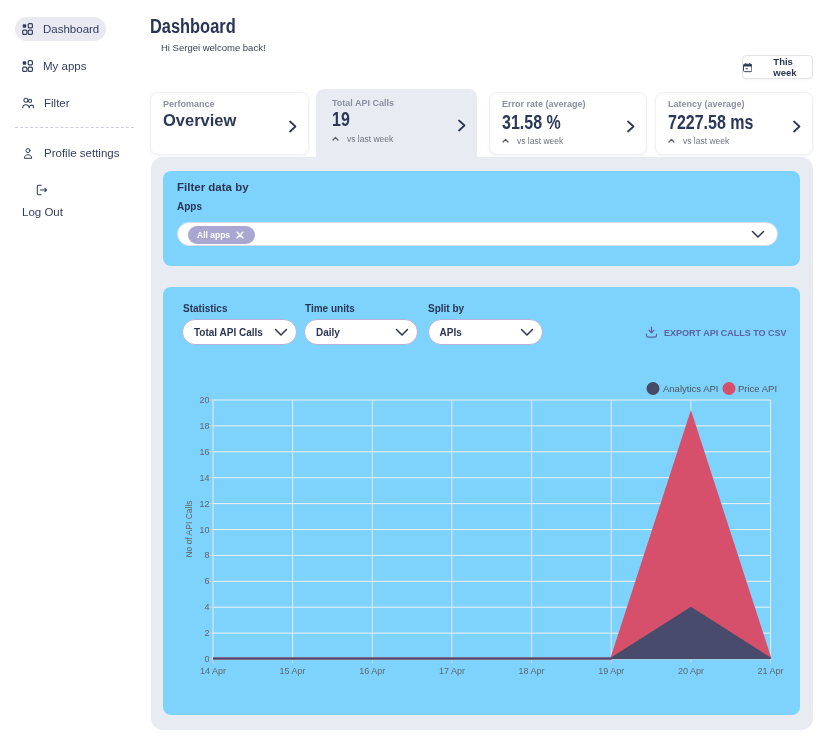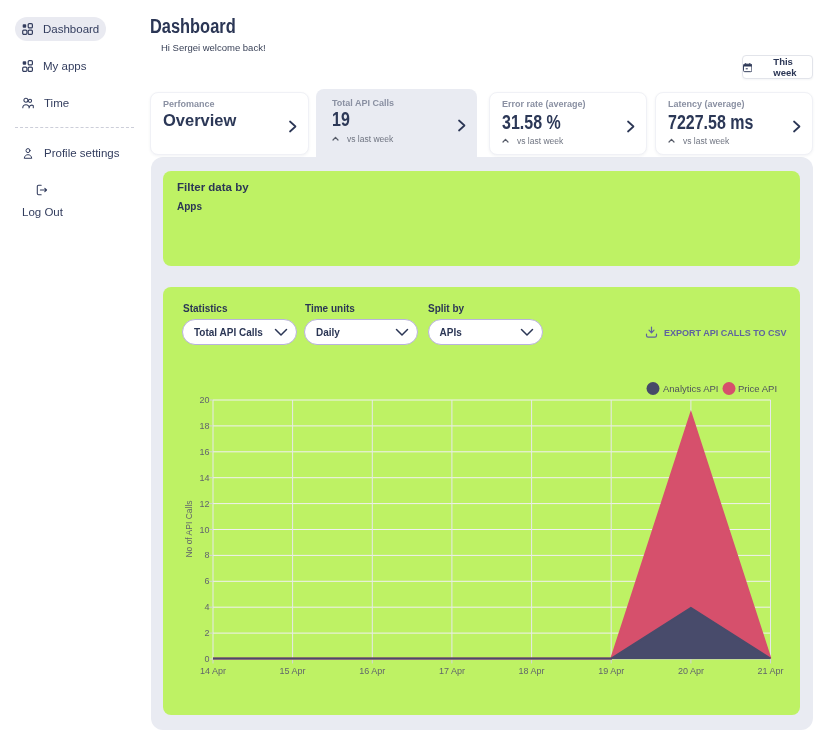--- a/index.html
+++ b/index.html
@@ -47,7 +47,7 @@
     <circle cx="3.9" cy="3.3" r="2" fill="#ffffff"></circle>
     <path d="M0.8 10.8 A3.2 3.0 0 0 1 7.2 10.8" fill="#ffffff"></path>
   </svg>
-  <span>Time</span>
+  <span>Filter</span>
 </div>
 <div class="abs" style="left:15px; top:127px; width:119px; border-top:1.5px dashed #ccced9;"></div>
 <div class="nav-item" style="top:146.5px;">

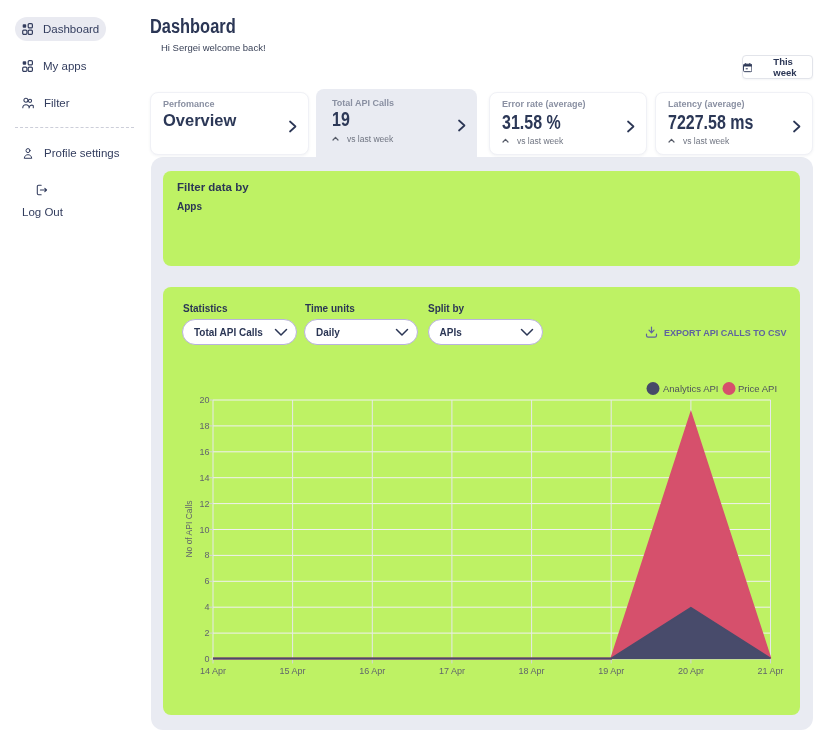--- a/index.html
+++ b/index.html
@@ -14,7 +14,7 @@
   .card .num { position:absolute; left:12px; top:17.8px; font-size:20px; font-weight:bold; color:#2c3857; transform:scaleX(0.8); transform-origin:0 0; white-space:nowrap; }
   .card .vs  { position:absolute; left:12px; top:42.5px; font-size:8.5px; color:#6f7481; display:flex; align-items:center; gap:8px; }
   .card .chev { position:absolute; right:11px; top:25.5px; }
-  .panel { position:absolute; left:163px; width:637px; background:#bef264; border-radius:8px; }
+  .panel { position:absolute; left:163px; width:637px; background:#7dd3fc; border-radius:8px; }
   .dropdown { position:absolute; height:26px; border:1px solid #b9b2de; border-radius:13px; background:#fff; font-size:10px; font-weight:bold; color:#2b3655; display:flex; align-items:center; padding:0 8px 0 11px; justify-content:space-between; }
   .dd-label { position:absolute; font-size:10px; font-weight:bold; color:#2b3655; }
 </style>

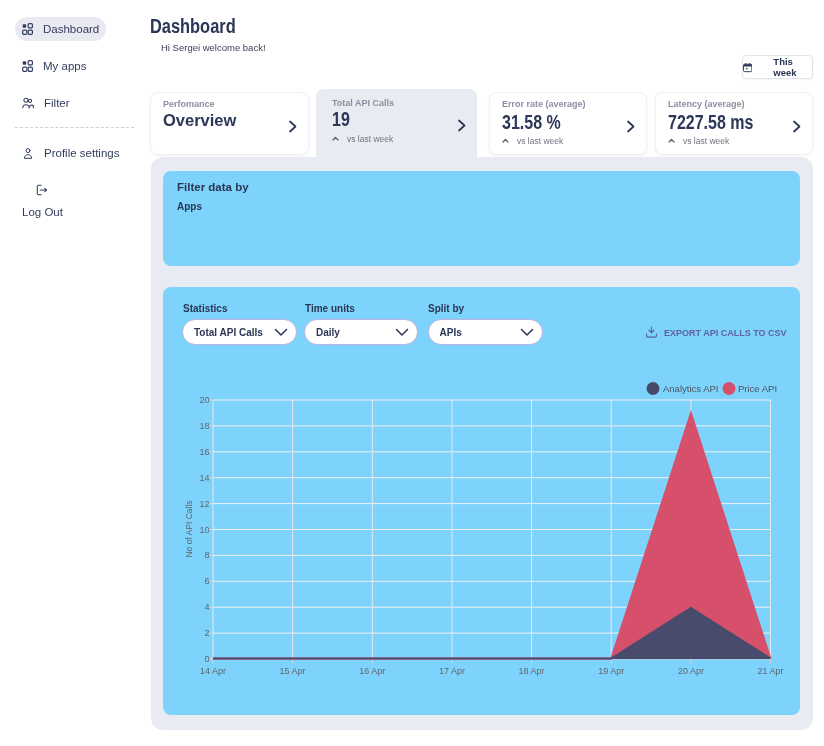--- a/index.html
+++ b/index.html
@@ -129,6 +129,17 @@
 <div class="panel" style="top:171px; height:95px;">
   <div class="abs" style="left:14px; top:10px; font-size:11.5px; font-weight:bold; color:#2b3655;">Filter data by</div>
   <div class="abs" style="left:14px; top:30px; font-size:10px; font-weight:bold; color:#2b3655;">Apps</div>
+  <div class="abs" style="left:14px; top:50.5px; width:601px; height:24.5px; border:1px solid #dadcea; border-radius:13px; background:#fff;">
+    <div style="position:absolute; left:10px; top:3px; height:18px; background:#a9a6d2; border-radius:9px; display:flex; align-items:center; padding:0 11px 0 9px; gap:6px;">
+      <span style="font-size:8.5px; font-weight:bold; color:#fff;">All apps</span>
+      <svg width="8" height="8" viewBox="0 0 8 8" stroke="#fff" stroke-width="1.6" stroke-linecap="round">
+          <path d="M1.2 1.2 L6.8 6.8 M6.8 1.2 L1.2 6.8"></path>
+        </svg>
+    </div>
+    <svg style="position:absolute; right:12px; top:7px;" width="14" height="9" viewBox="0 0 14 9" fill="none" stroke="#2b3655" stroke-width="1.5" stroke-linecap="round" stroke-linejoin="round">
+        <path d="M1.5 1.5 L7 7 L12.5 1.5"></path>
+      </svg>
+  </div>
 </div>
 
 <div class="panel" style="top:287px; height:428px;"></div>

